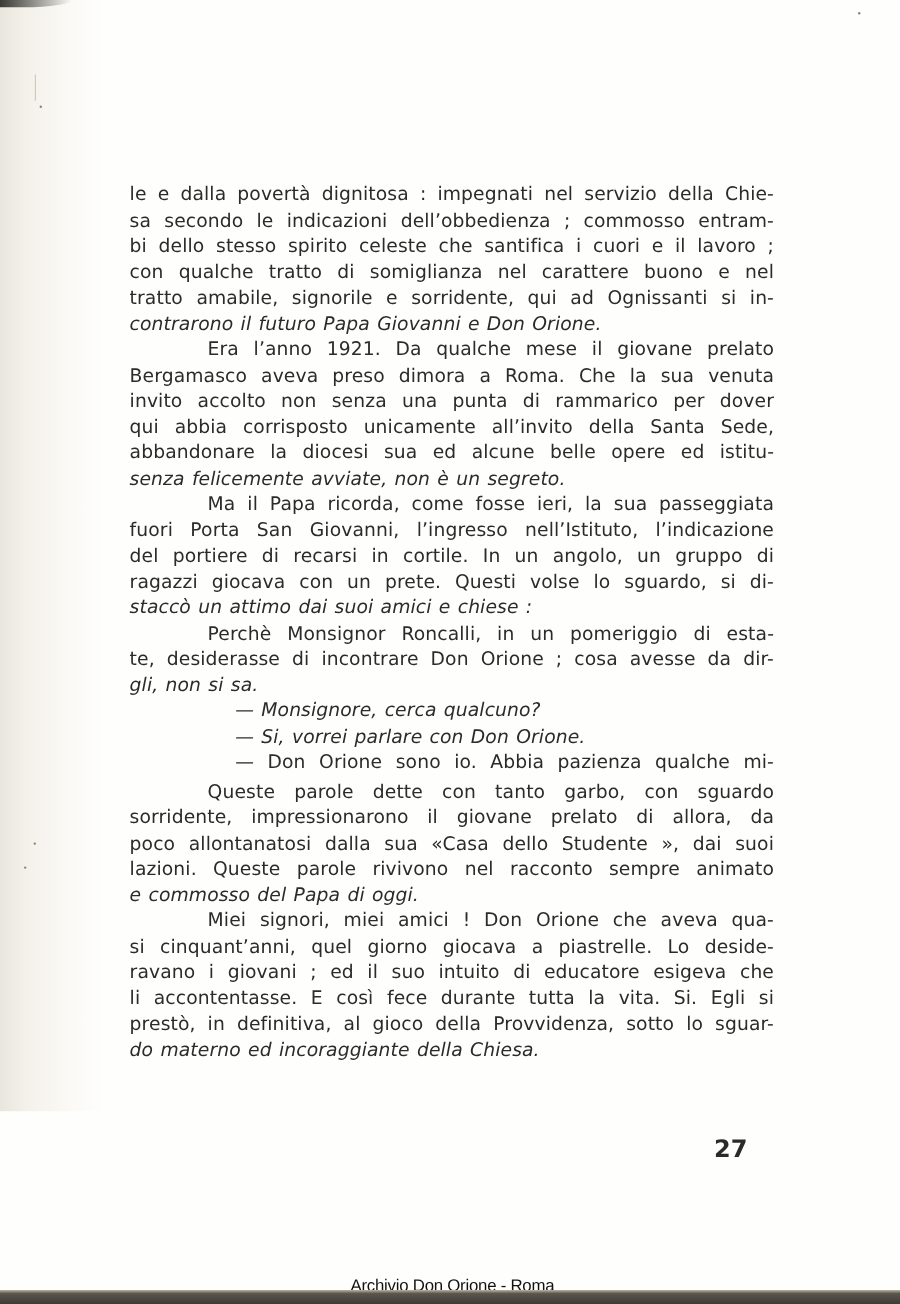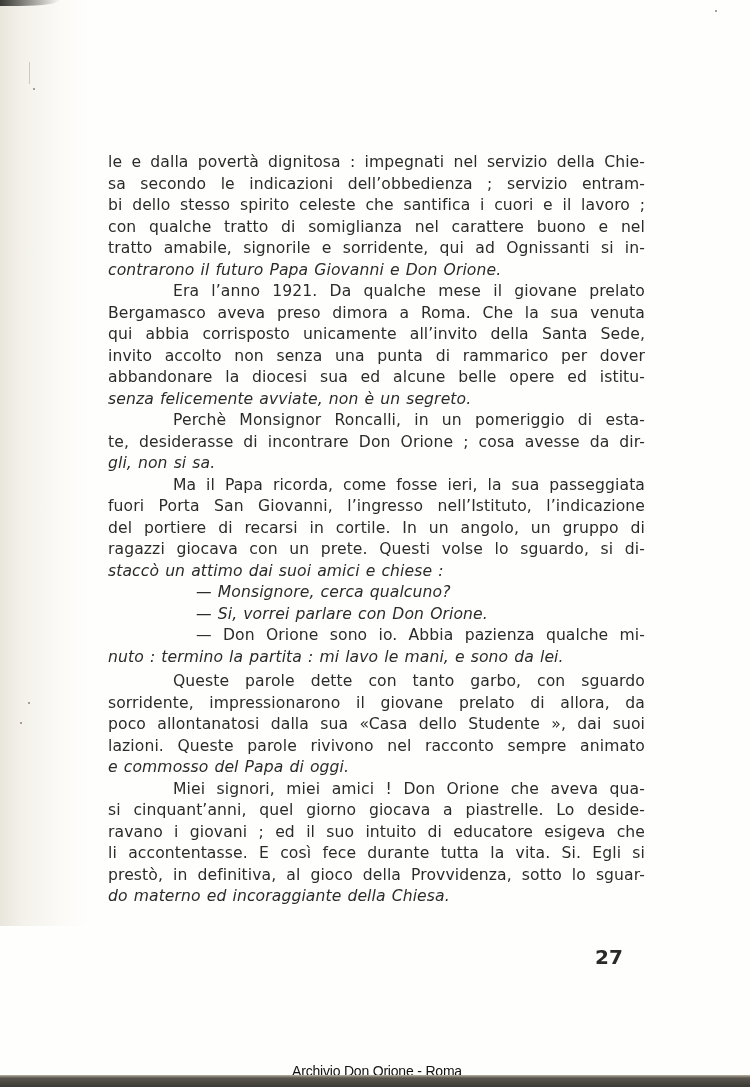--- a/index.html
+++ b/index.html
@@ -62,7 +62,7 @@
 
     <div>
       <span class="line">le e dalla povertà dignitosa : impegnati nel servizio della Chie-</span>
-      <span class="line">sa secondo le indicazioni dell’obbedienza ; servizio entram-</span>
+      <span class="line">sa secondo le indicazioni dell’obbedienza ; commosso entram-</span>
       <span class="line">bi dello stesso spirito celeste che santifica i cuori e il lavoro ;</span>
       <span class="line">con qualche tratto di somiglianza nel carattere buono e nel</span>
       <span class="line">tratto amabile, signorile e sorridente, qui ad Ognissanti si in-</span>

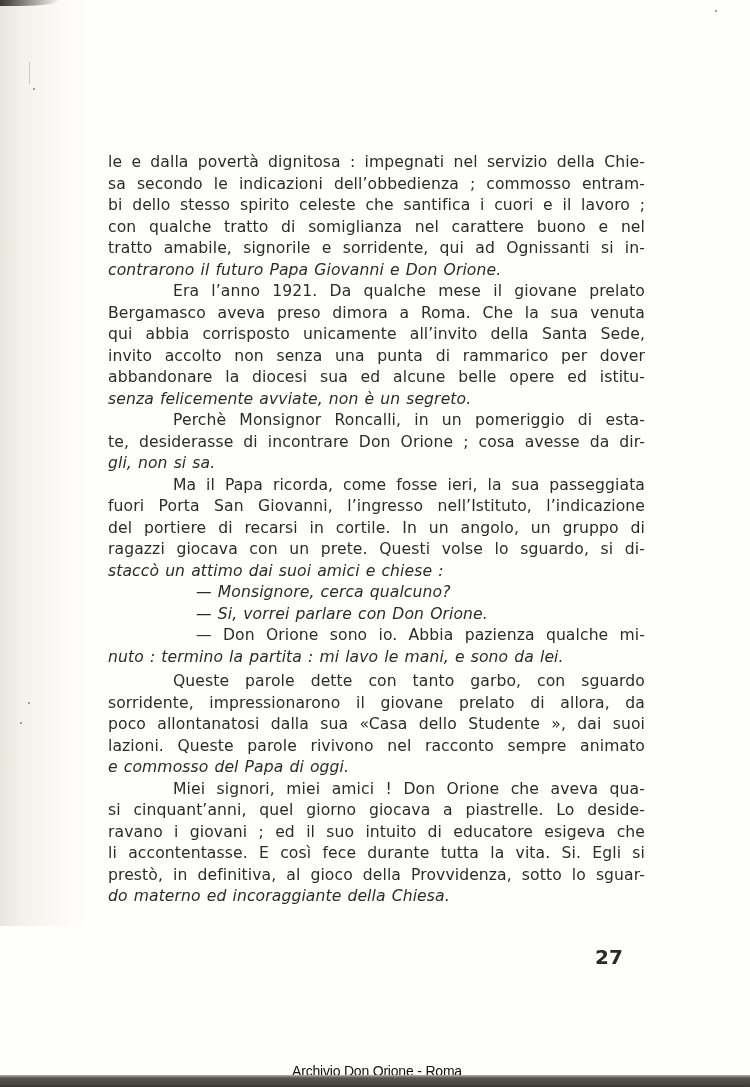--- a/index.html
+++ b/index.html
@@ -72,8 +72,8 @@
     <div>
       <span class="line indent">Era l’anno 1921. Da qualche mese il giovane prelato</span>
       <span class="line">Bergamasco aveva preso dimora a Roma. Che la sua venuta</span>
+      <span class="line">invito accolto non senza una punta di rammarico per dover</span>
       <span class="line">qui abbia corrisposto unicamente all’invito della Santa Sede,</span>
-      <span class="line">invito accolto non senza una punta di rammarico per dover</span>
       <span class="line">abbandonare la diocesi sua ed alcune belle opere ed istitu-</span>
       <span class="line last">senza felicemente avviate, non è un segreto.</span>
     </div>

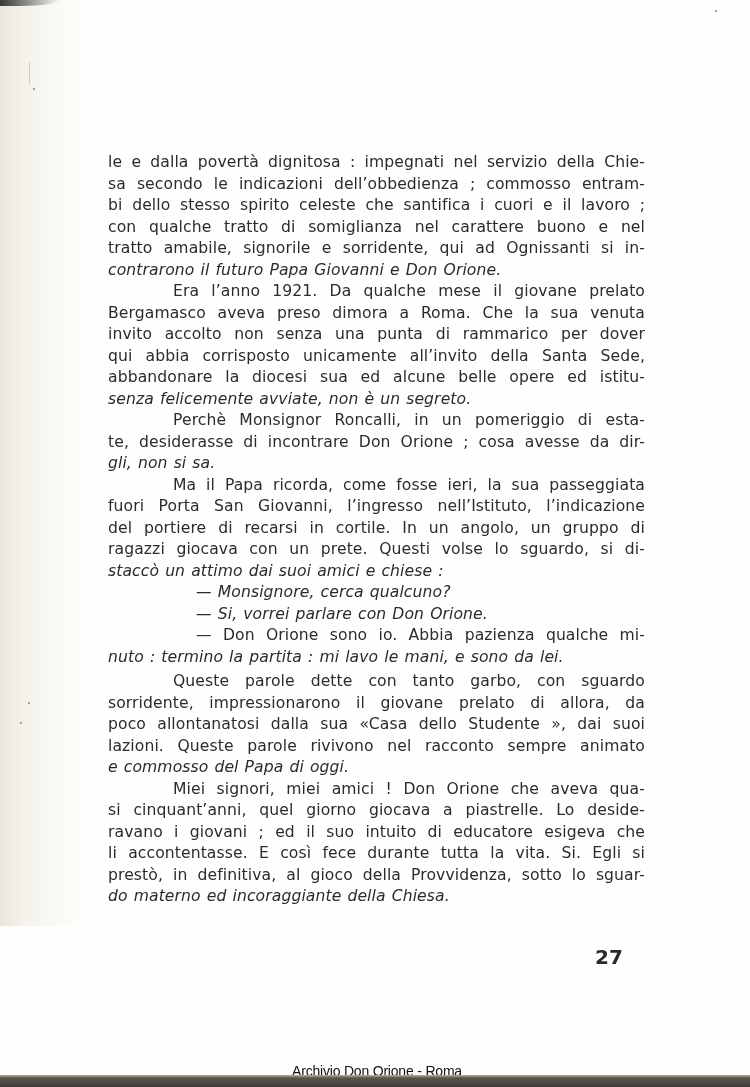--- a/index.html
+++ b/index.html
@@ -79,17 +79,17 @@
     </div>
 
     <div>
-      <span class="line indent">Perchè Monsignor Roncalli, in un pomeriggio di esta-</span>
-      <span class="line">te, desiderasse di incontrare Don Orione ; cosa avesse da dir-</span>
-      <span class="line last">gli, non si sa.</span>
-    </div>
-
-    <div>
       <span class="line indent">Ma il Papa ricorda, come fosse ieri, la sua passeggiata</span>
       <span class="line">fuori Porta San Giovanni, l’ingresso nell’Istituto, l’indicazione</span>
       <span class="line">del portiere di recarsi in cortile. In un angolo, un gruppo di</span>
       <span class="line">ragazzi giocava con un prete. Questi volse lo sguardo, si di-</span>
       <span class="line last">staccò un attimo dai suoi amici e chiese :</span>
+    </div>
+
+    <div>
+      <span class="line indent">Perchè Monsignor Roncalli, in un pomeriggio di esta-</span>
+      <span class="line">te, desiderasse di incontrare Don Orione ; cosa avesse da dir-</span>
+      <span class="line last">gli, non si sa.</span>
     </div>
 
     <div>

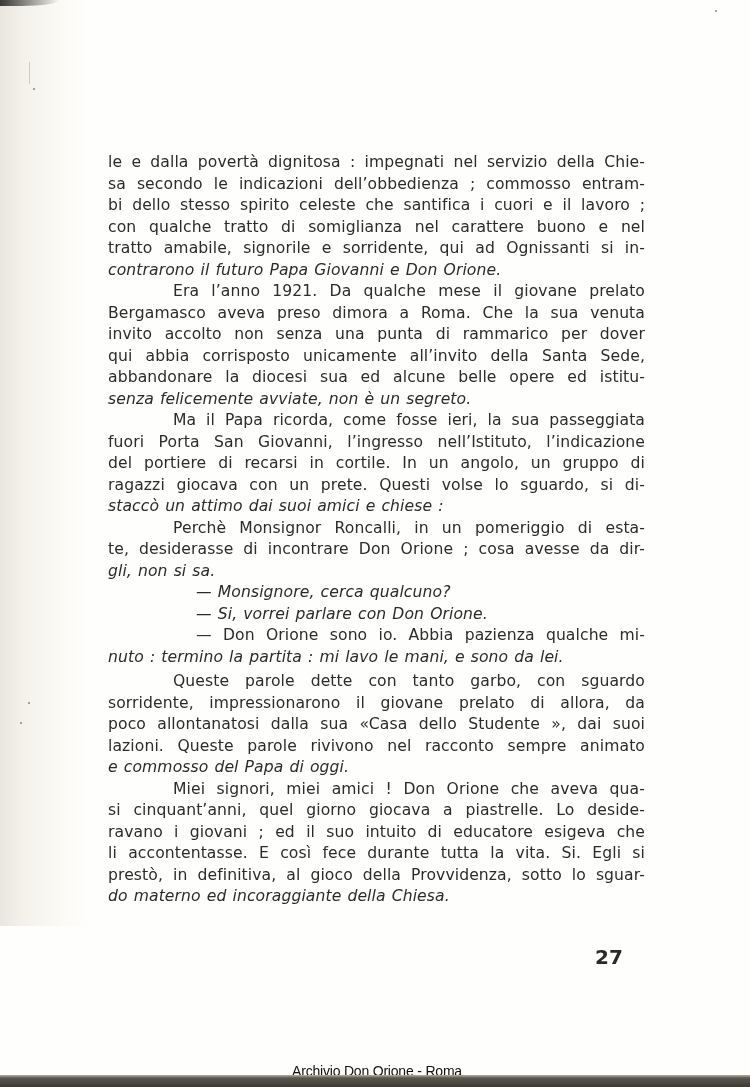--- a/index.html
+++ b/index.html
@@ -99,7 +99,6 @@
 
     <div>
       <span class="line dialog-indent">— Don Orione sono io. Abbia pazienza qualche mi-</span>
-      <span class="line last">nuto : termino la partita : mi lavo le mani, e sono da lei.</span>
     </div>
 
     <div style="margin-top:3px;">

